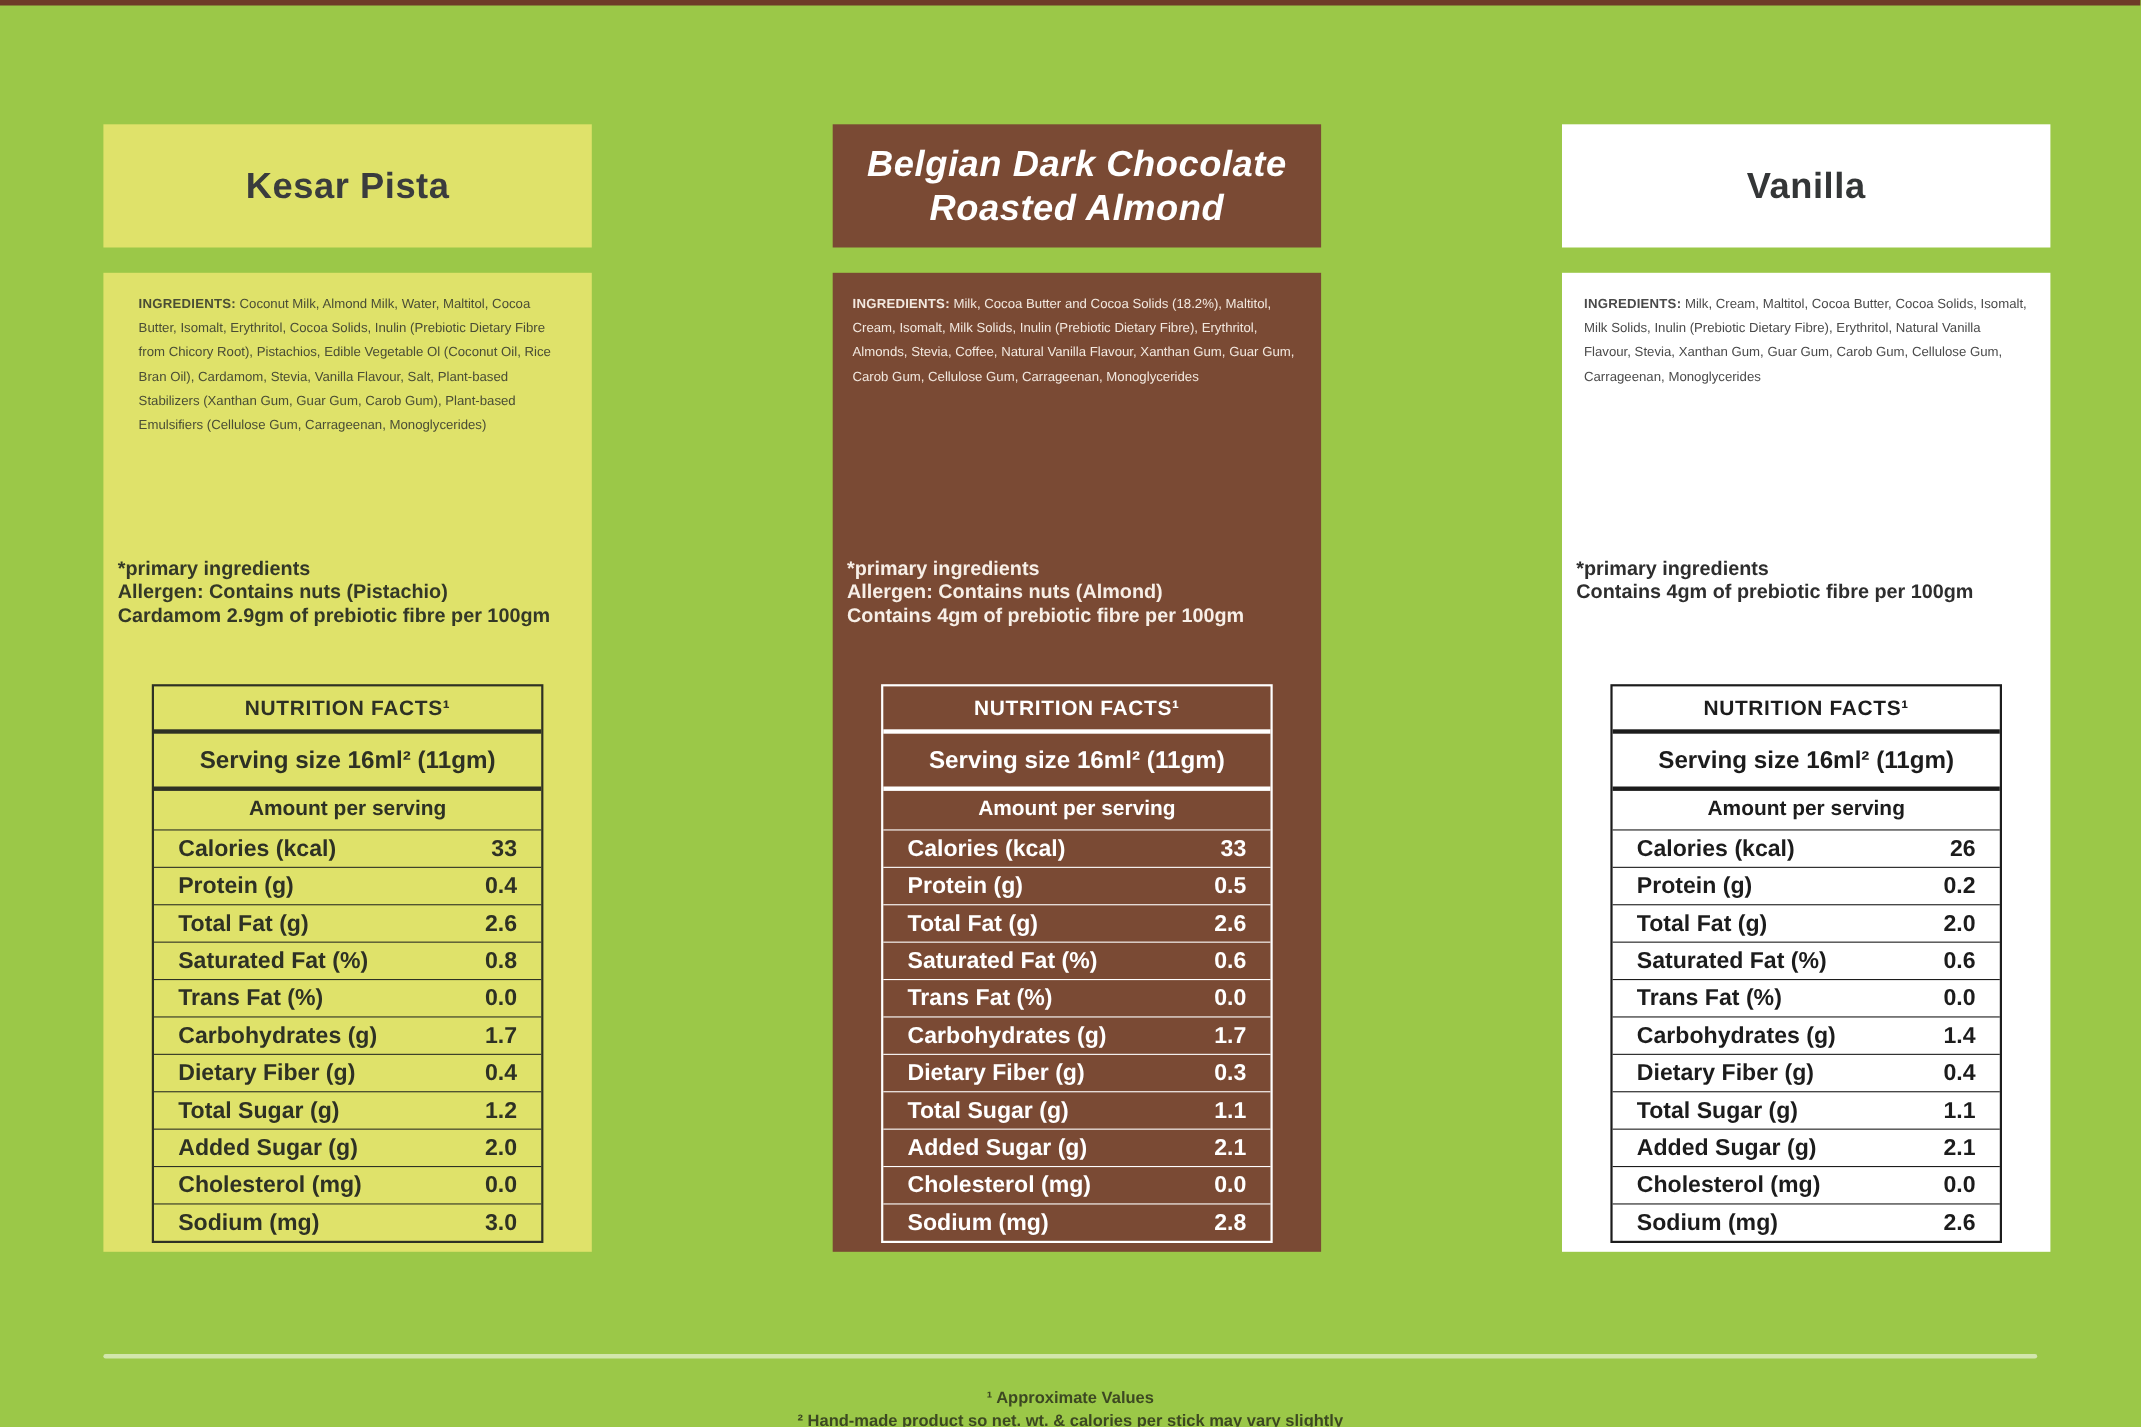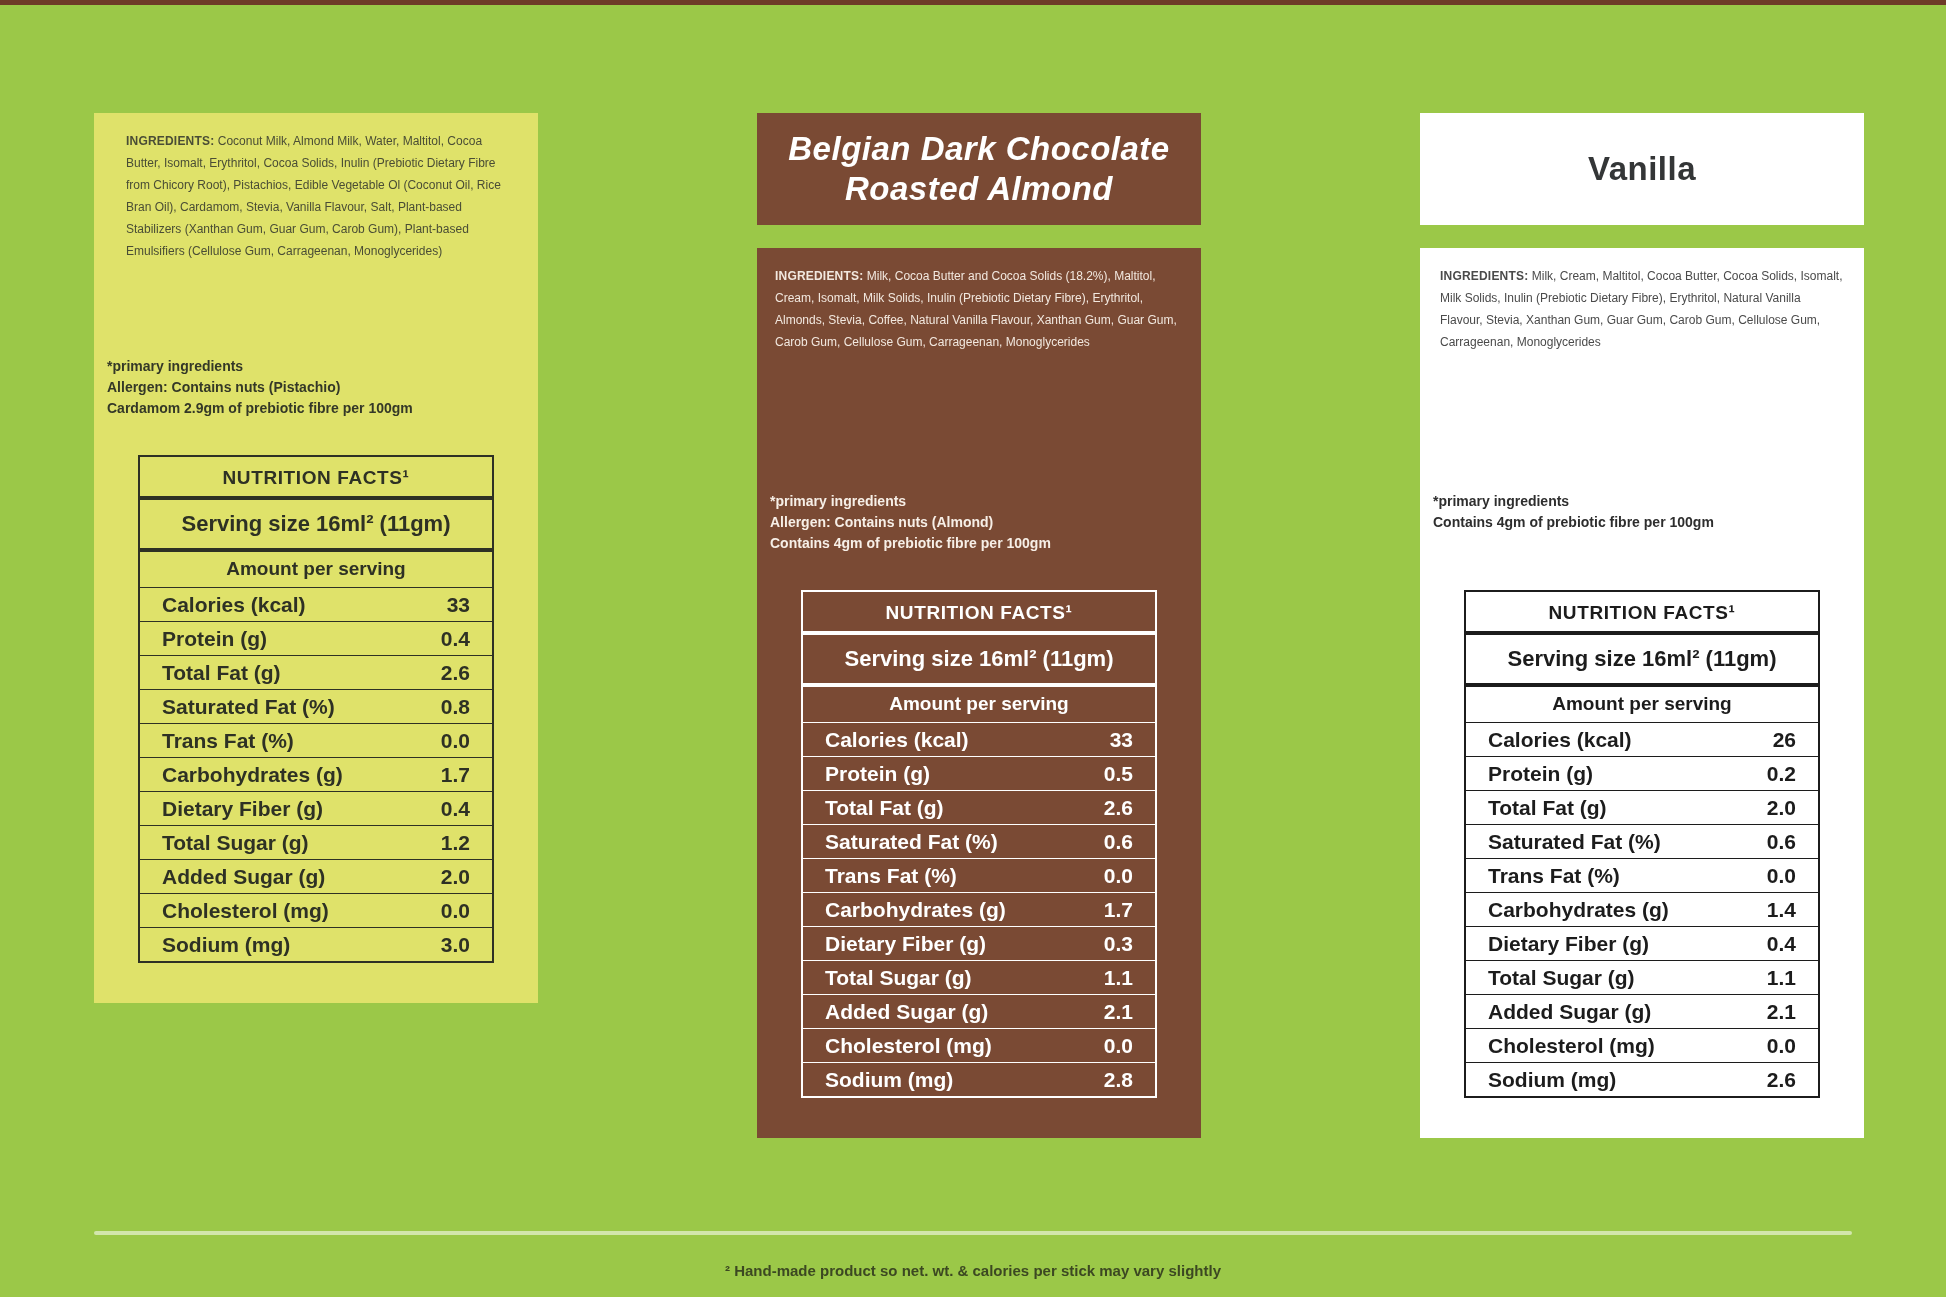--- a/index.html
+++ b/index.html
@@ -97,6 +97,9 @@
 <main class="panels">
 
   <section class="panel panel--yellow">
+    <header class="panel-header">
+      <h1>Kesar Pista</h1>
+    </header>
     <div class="panel-body">
       <p class="ingredients">
         <b>INGREDIENTS:</b>

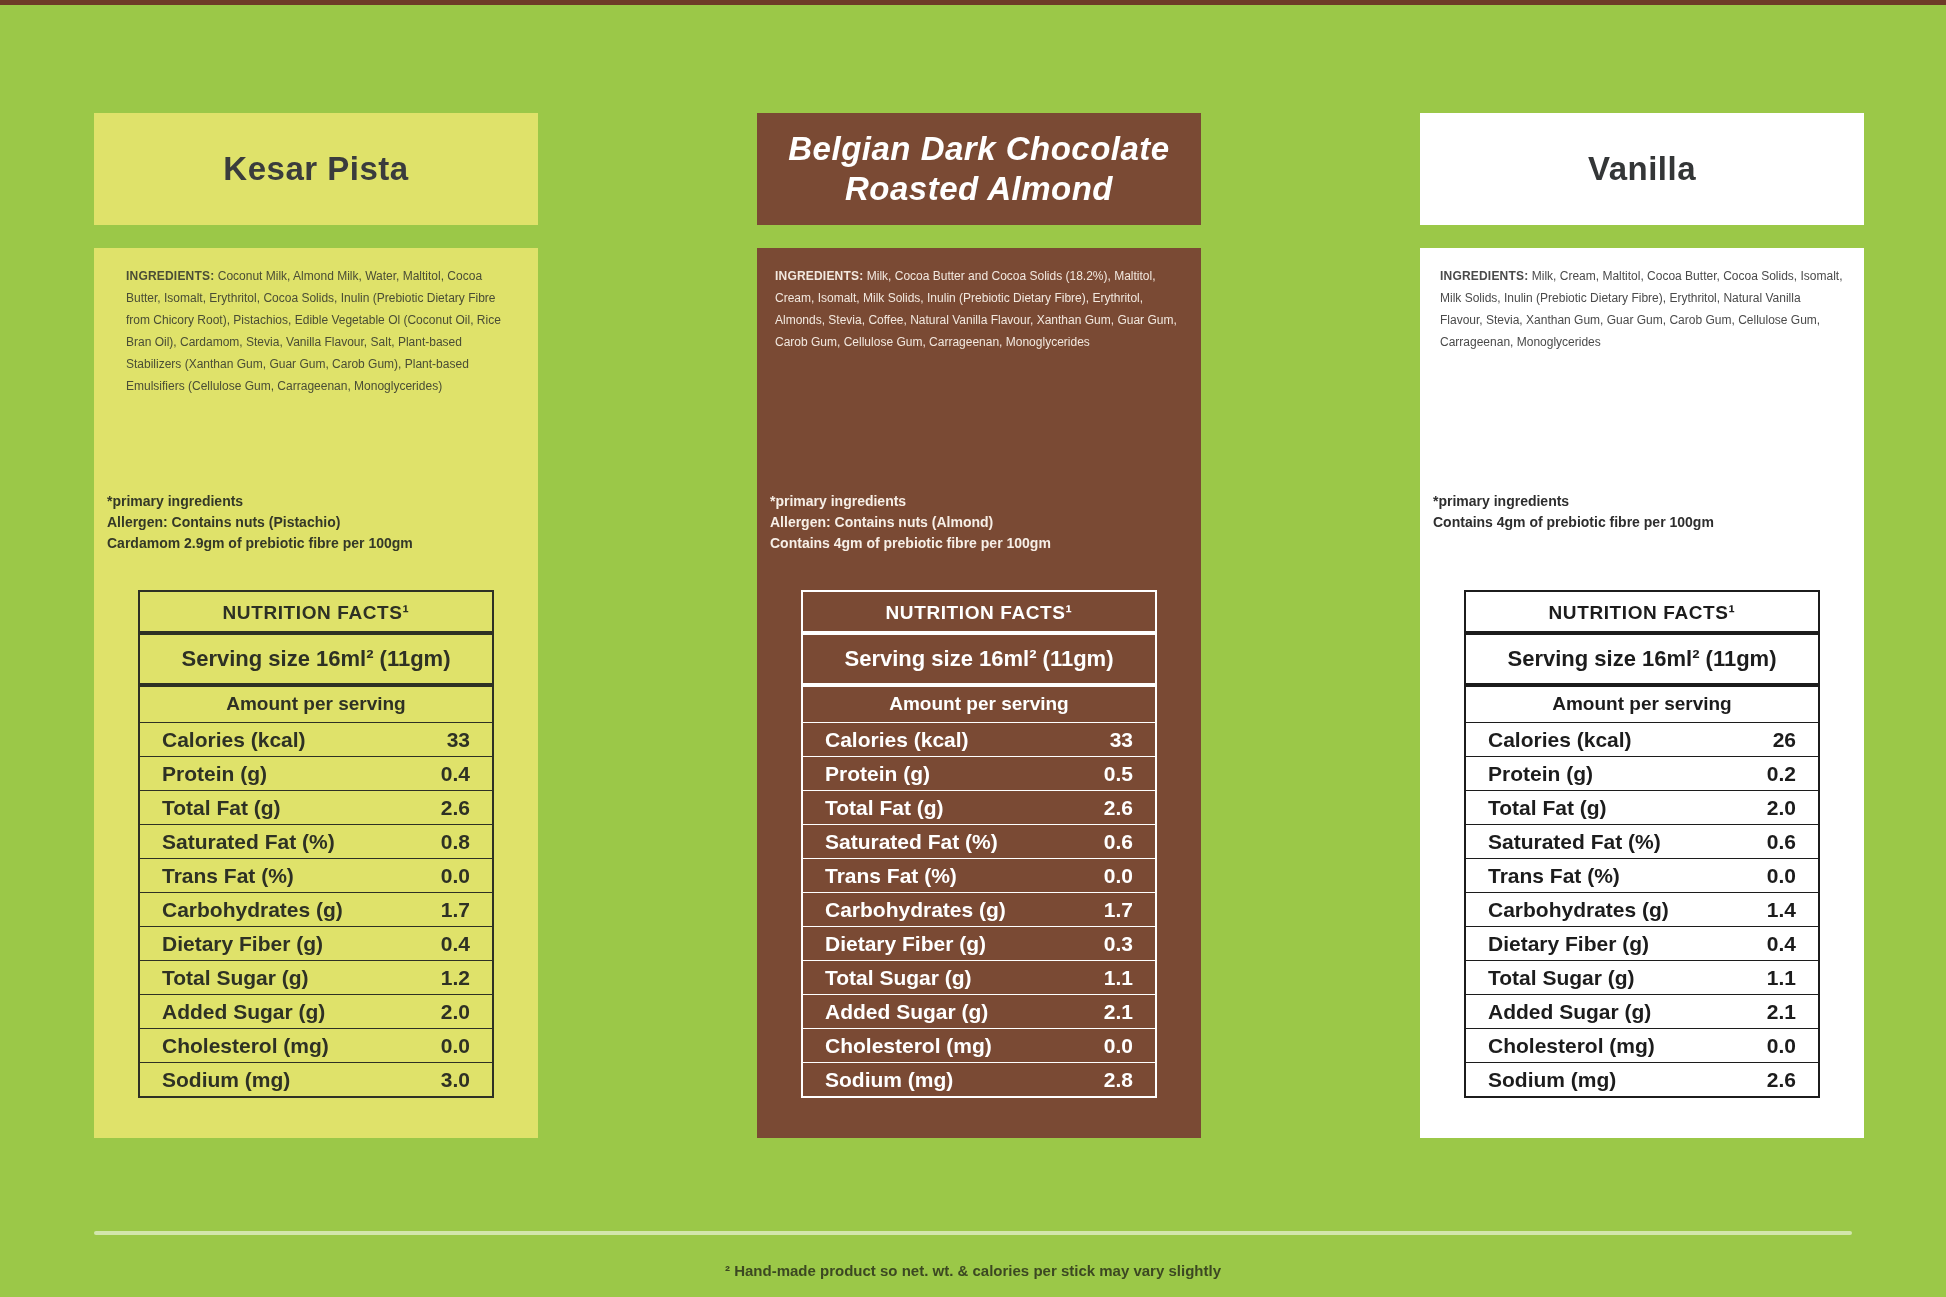--- a/index.html
+++ b/index.html
@@ -46,8 +46,8 @@
   .ingredients b{letter-spacing:.2px;}
 
   .notes{
-    margin:0 13px;height:99px;box-sizing:border-box;
-    font-size:14px;line-height:21px;font-weight:bold;
+    margin:16px 13px;height:99px;box-sizing:border-box;
+    font-size:18px;line-height:21px;font-weight:bold;
   }
   .panel--yellow .notes{color:#343827;}
   .panel--brown  .notes{color:#f7efe7;}

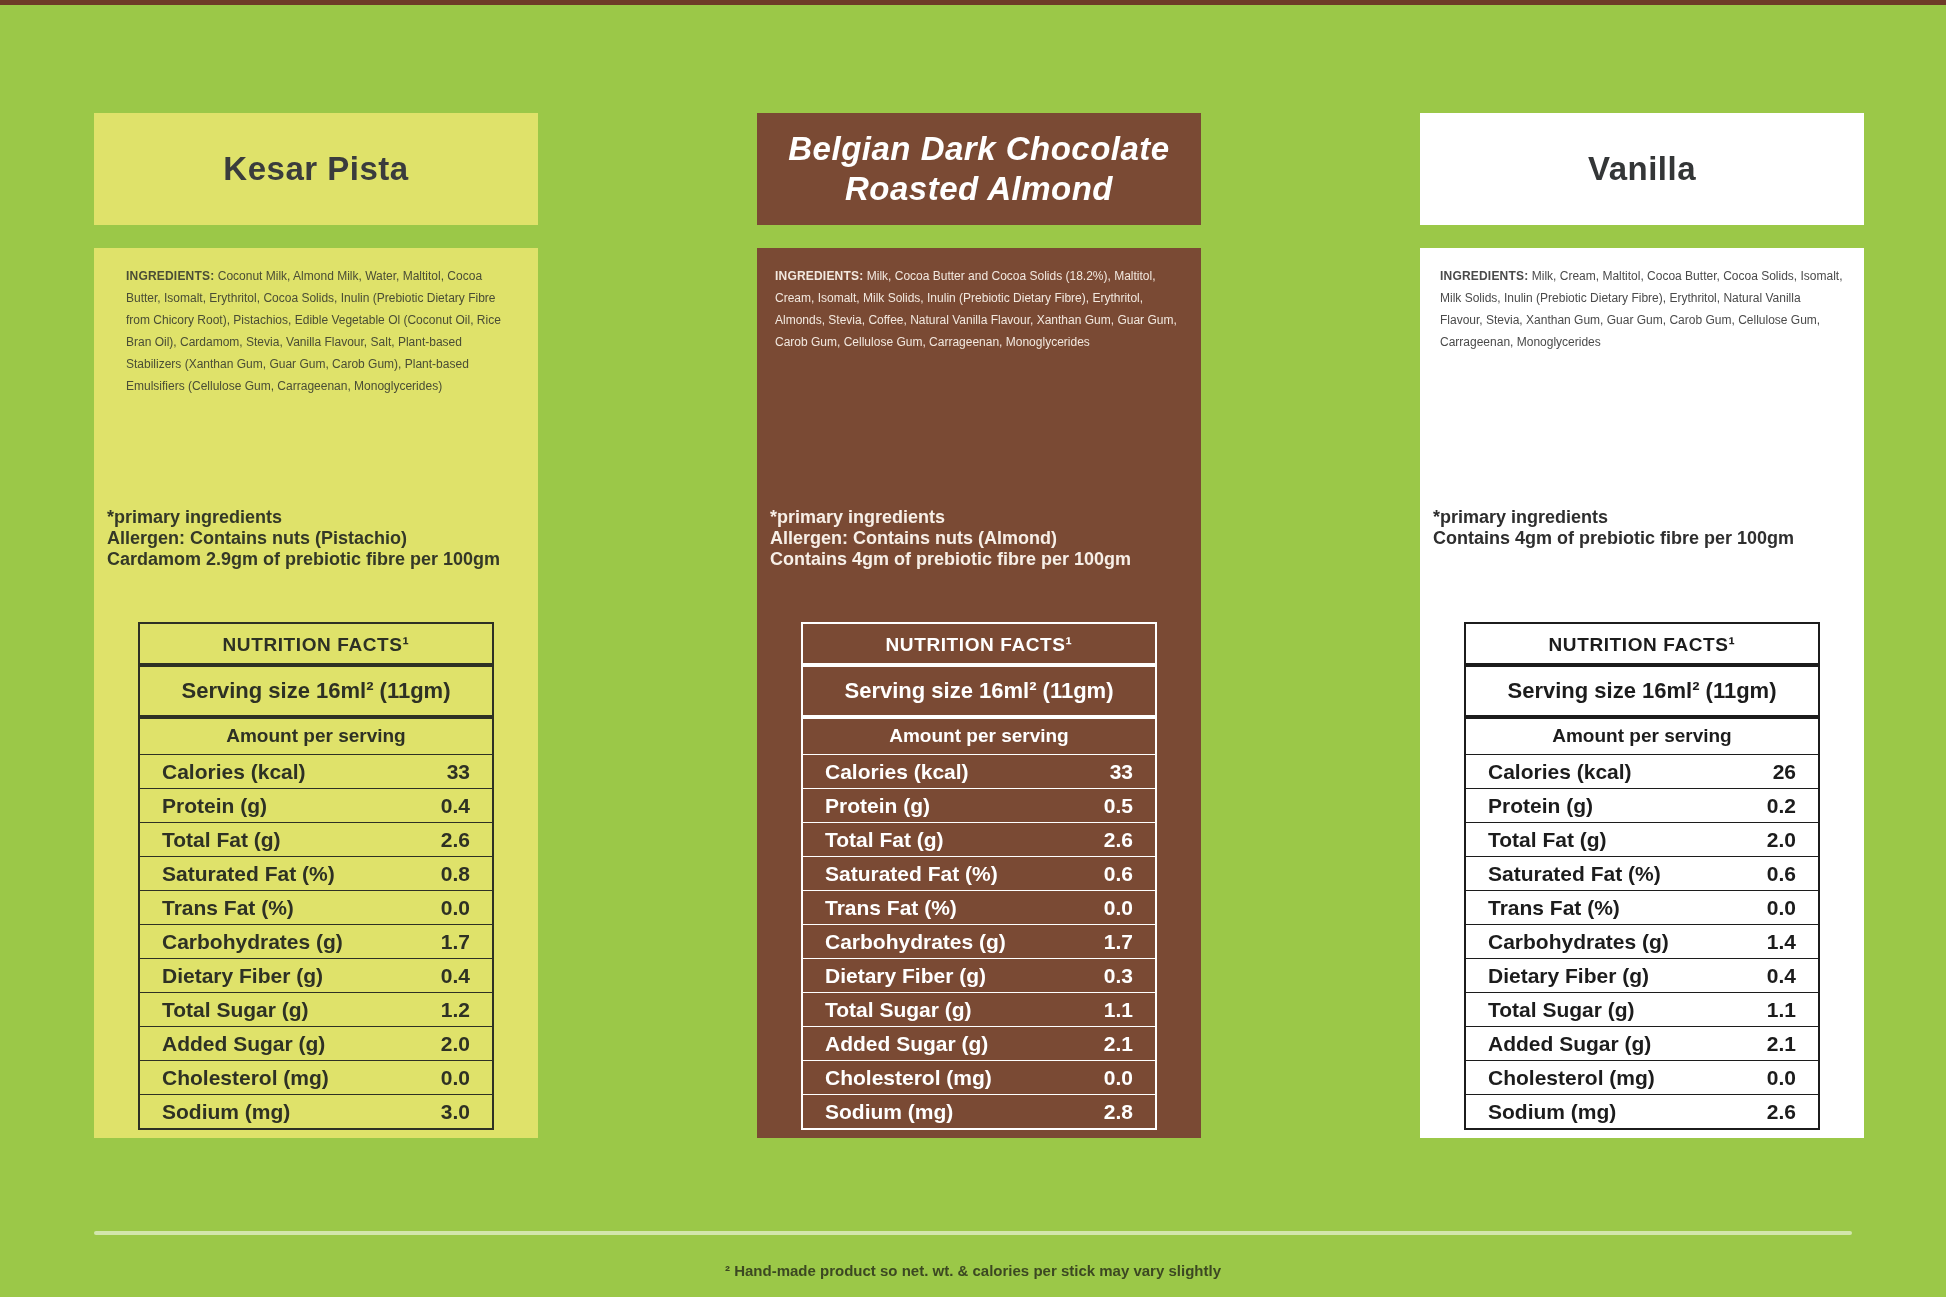--- a/index.html
+++ b/index.html
@@ -345,6 +345,7 @@
 
 <footer>
   <div class="footer-sep"></div>
+  <p class="footer-note">¹ Approximate Values</p>
   <p class="footer-note">² Hand-made product so net. wt. &amp; calories per stick may vary slightly</p>
 </footer>
 

